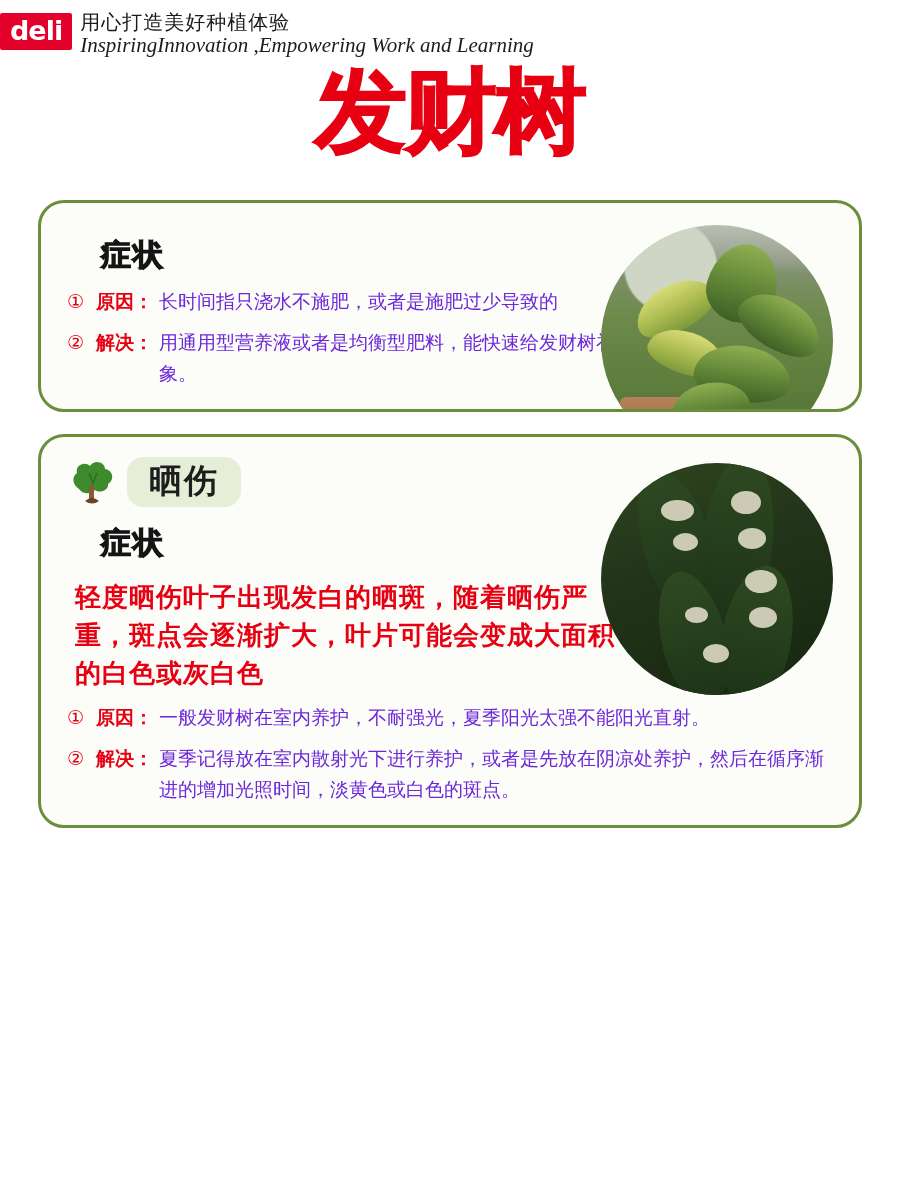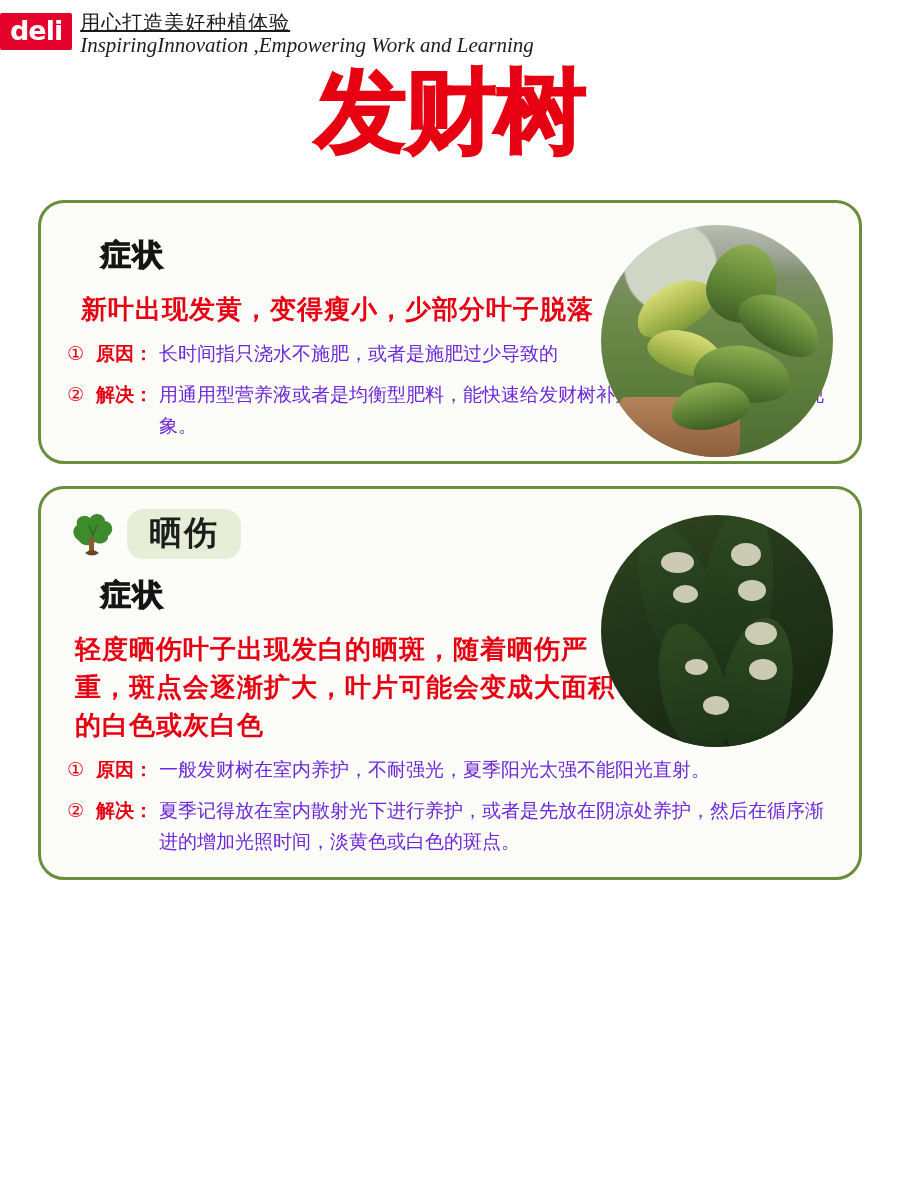--- a/index.html
+++ b/index.html
@@ -53,7 +53,6 @@
     letter-spacing: 1px;
     line-height: 24px;
     font-family: "DejaVu Sans", sans-serif;
-    text-decoration: underline;
   }
   .brand-en {
     font-size: 21px;

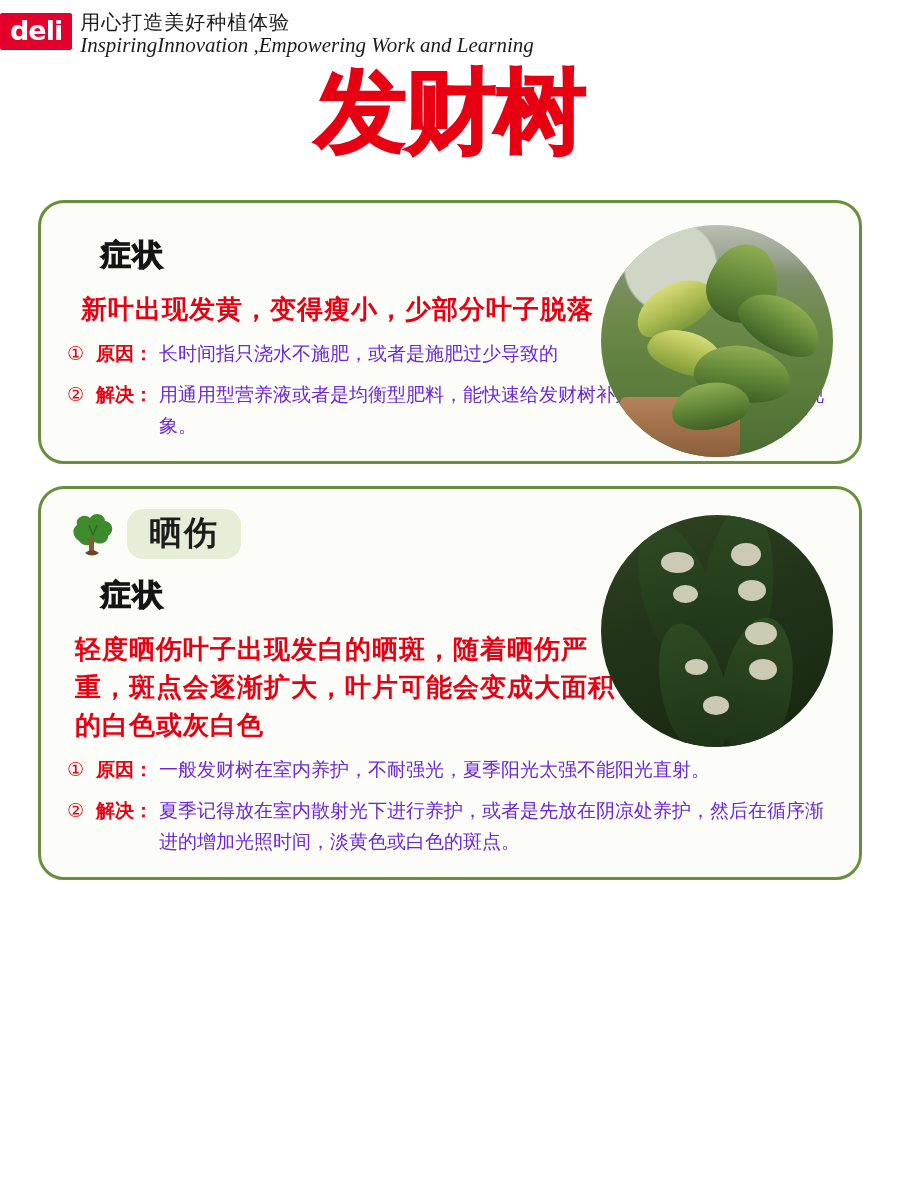--- a/index.html
+++ b/index.html
@@ -253,7 +253,6 @@
 
 
   <div class="sym-label">症状</div>
-  <div class="sym-text">新叶出现发黄，变得瘦小，少部分叶子脱落</div>
 
   <div class="row">
     <span class="num">①</span>

